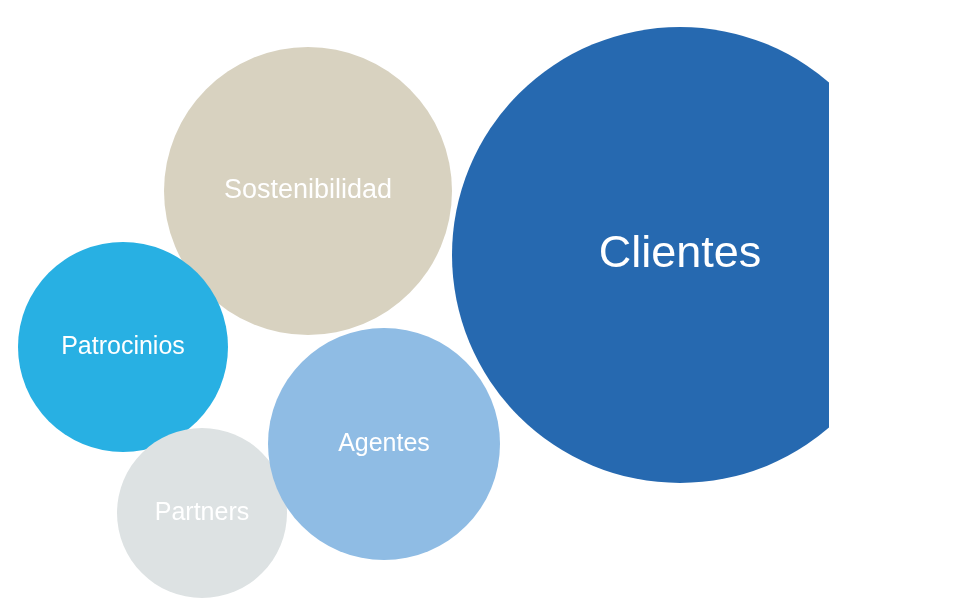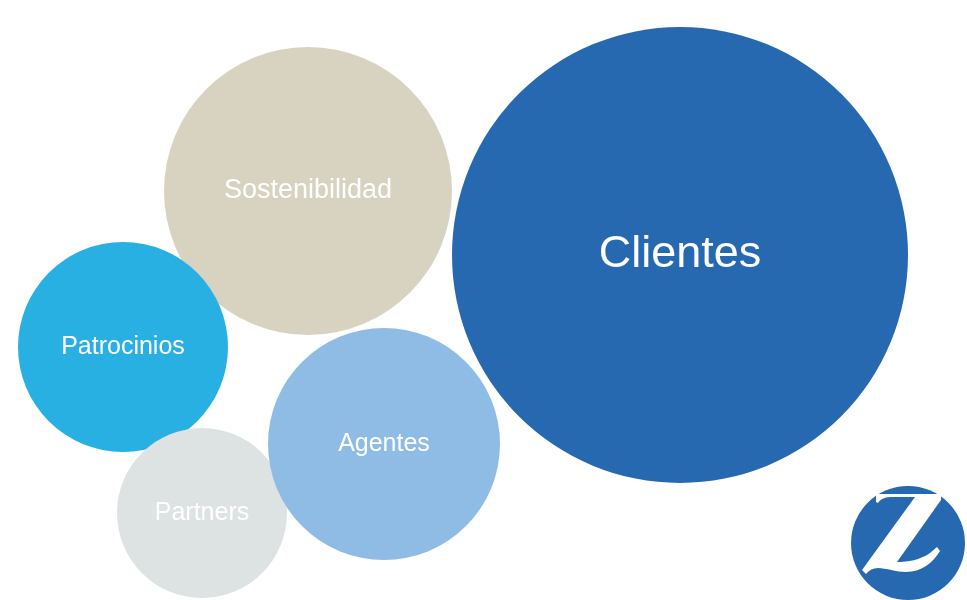--- a/index.html
+++ b/index.html
@@ -13,7 +13,7 @@
   }
   #canvas {
     position: relative;
-    width: 967px;
+    width: 829px;
     height: 600px;
     background: #ffffff;
     overflow: hidden;

